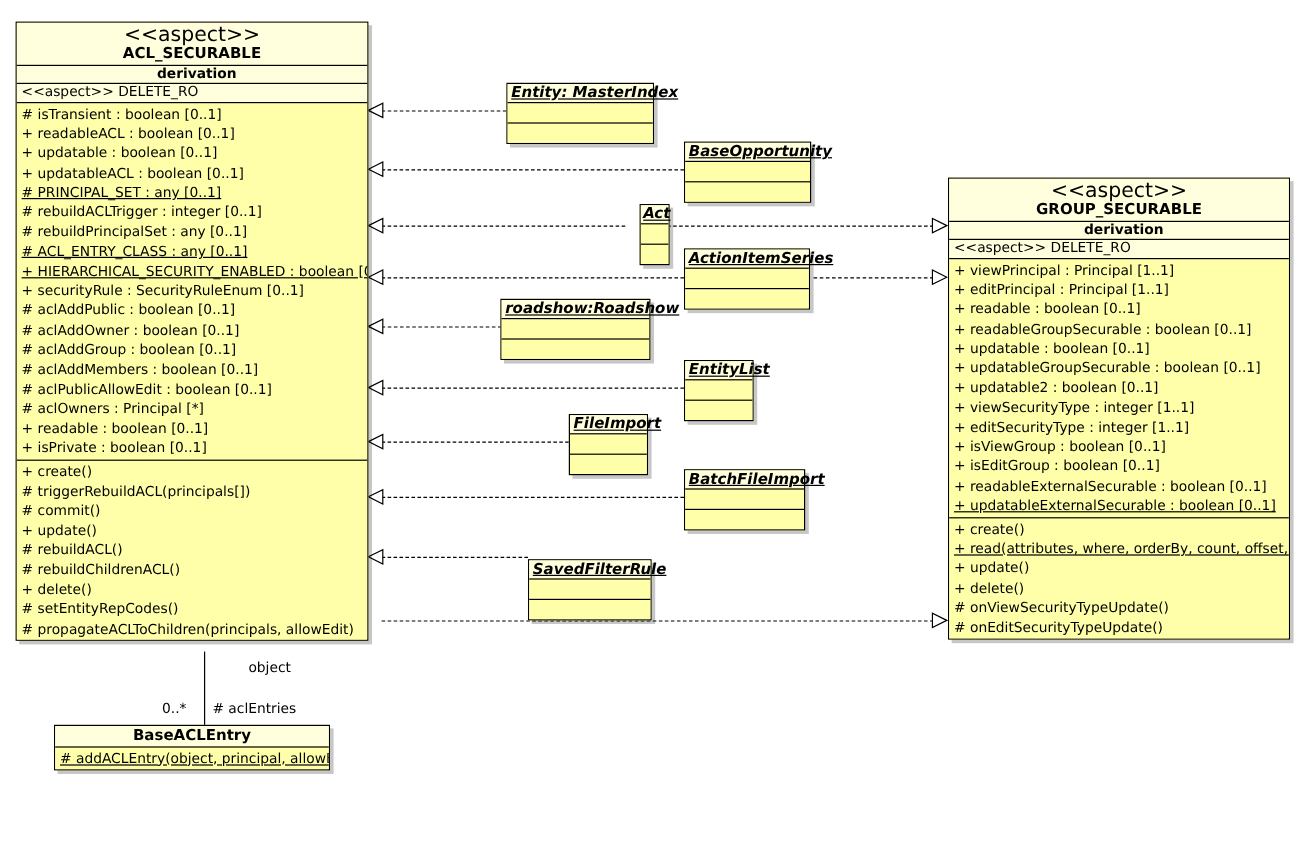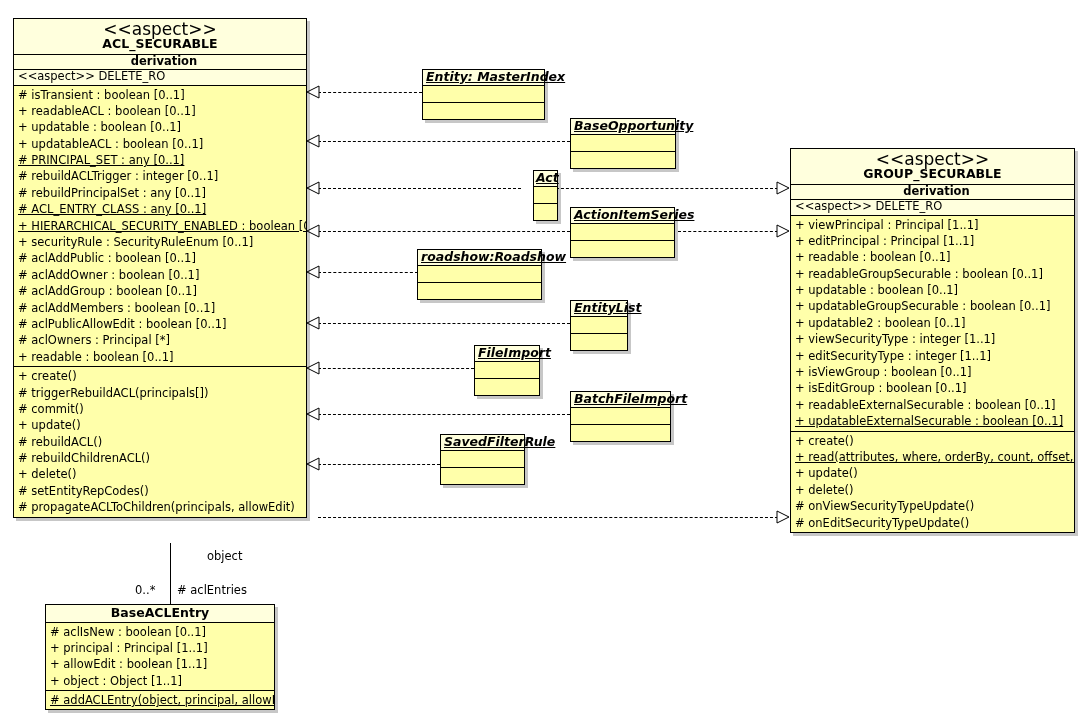--- a/index.html
+++ b/index.html
@@ -192,6 +192,7 @@
       <div class="member"># aclPublicAllowEdit : boolean [0..1]</div>
       <div class="member"># aclOwners : Principal [*]</div>
       <div class="member">+ readable : boolean [0..1]</div>
+      <div class="member">+ isPrivate : boolean [0..1]</div>
     </div>
     <div class="compartment sep">
       <div class="member">+ create()</div>

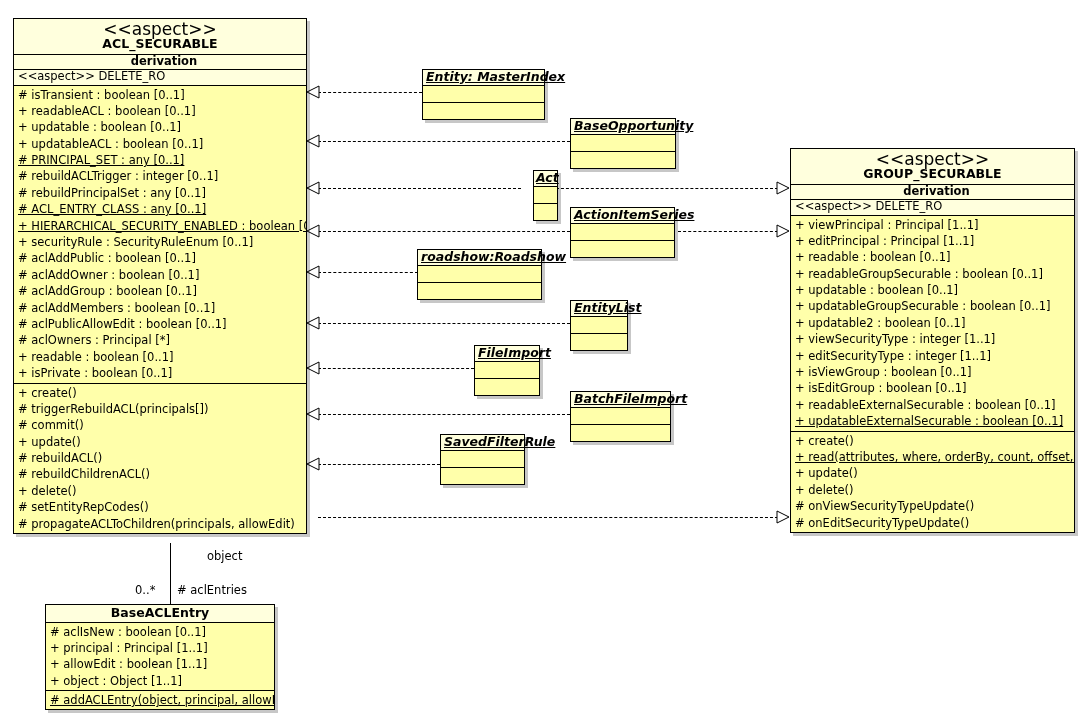--- a/index.html
+++ b/index.html
@@ -318,7 +318,7 @@
     <div class="compartment sep empty-row"></div>
   </div>
 
-  <div class="uml-box" style="left:440px; top:434px; width:85px;">
+  <div class="uml-box" style="left:440px; top:466px; width:103px;">
     <div class="uml-header" style="padding:1px 3px 1px 3px;">
       <span class="cls-name u">SavedFilterRule</span>
     </div>

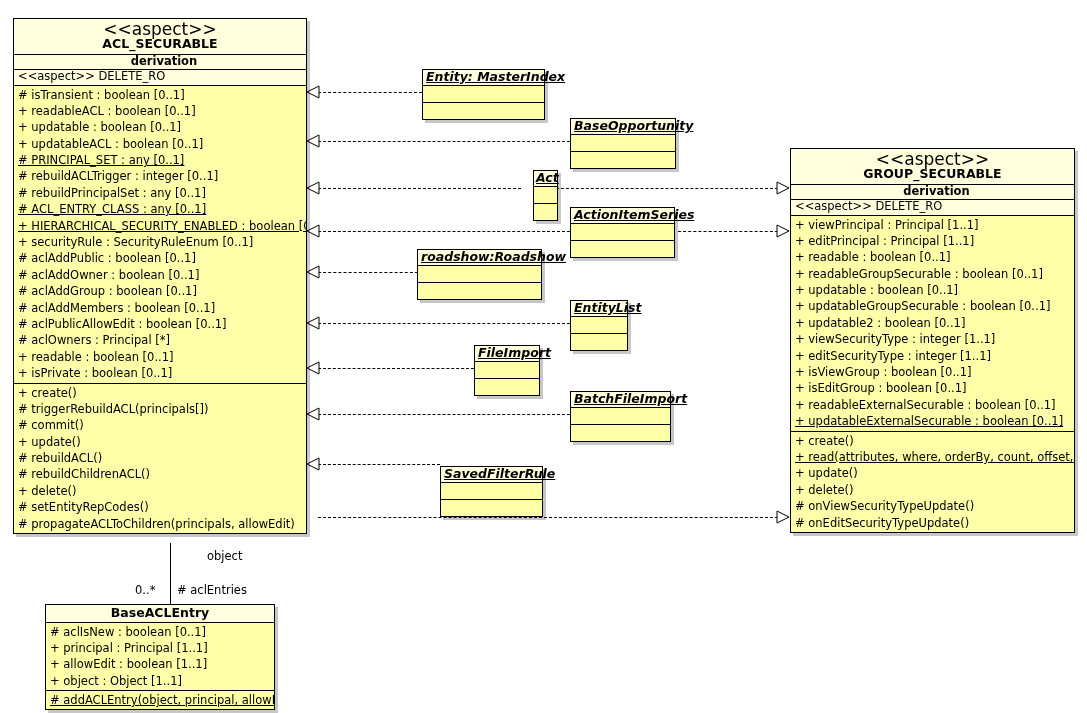--- a/index.html
+++ b/index.html
@@ -244,12 +244,6 @@
       <span class="cls-name">BaseACLEntry</span>
     </div>
     <div class="compartment sep">
-      <div class="member"># aclIsNew : boolean [0..1]</div>
-      <div class="member">+ principal : Principal [1..1]</div>
-      <div class="member">+ allowEdit : boolean [1..1]</div>
-      <div class="member">+ object : Object [1..1]</div>
-    </div>
-    <div class="compartment sep">
       <div class="member u"># addACLEntry(object, principal, allowEdit)</div>
     </div>
   </div>

